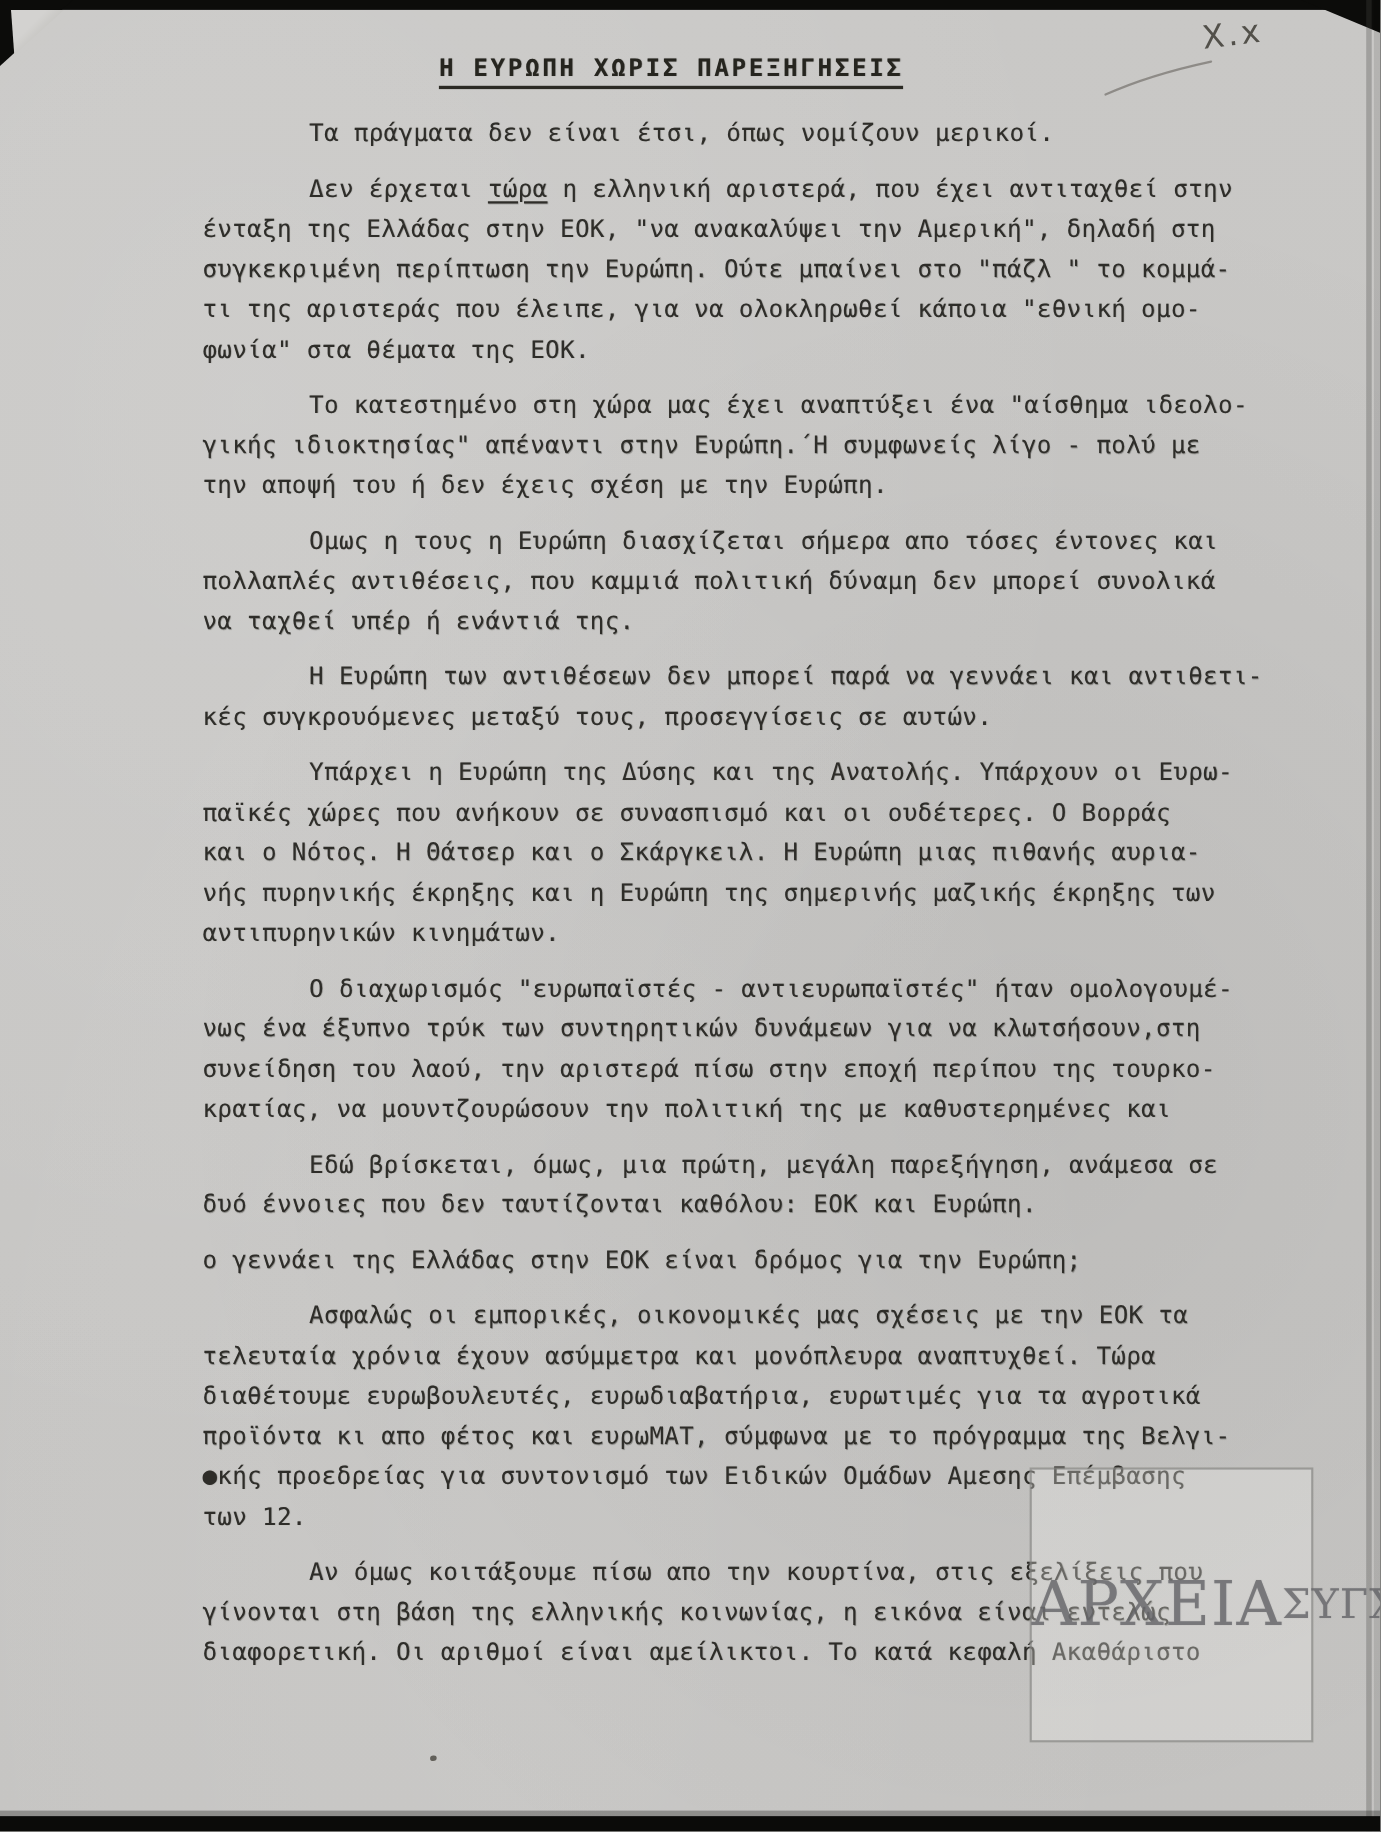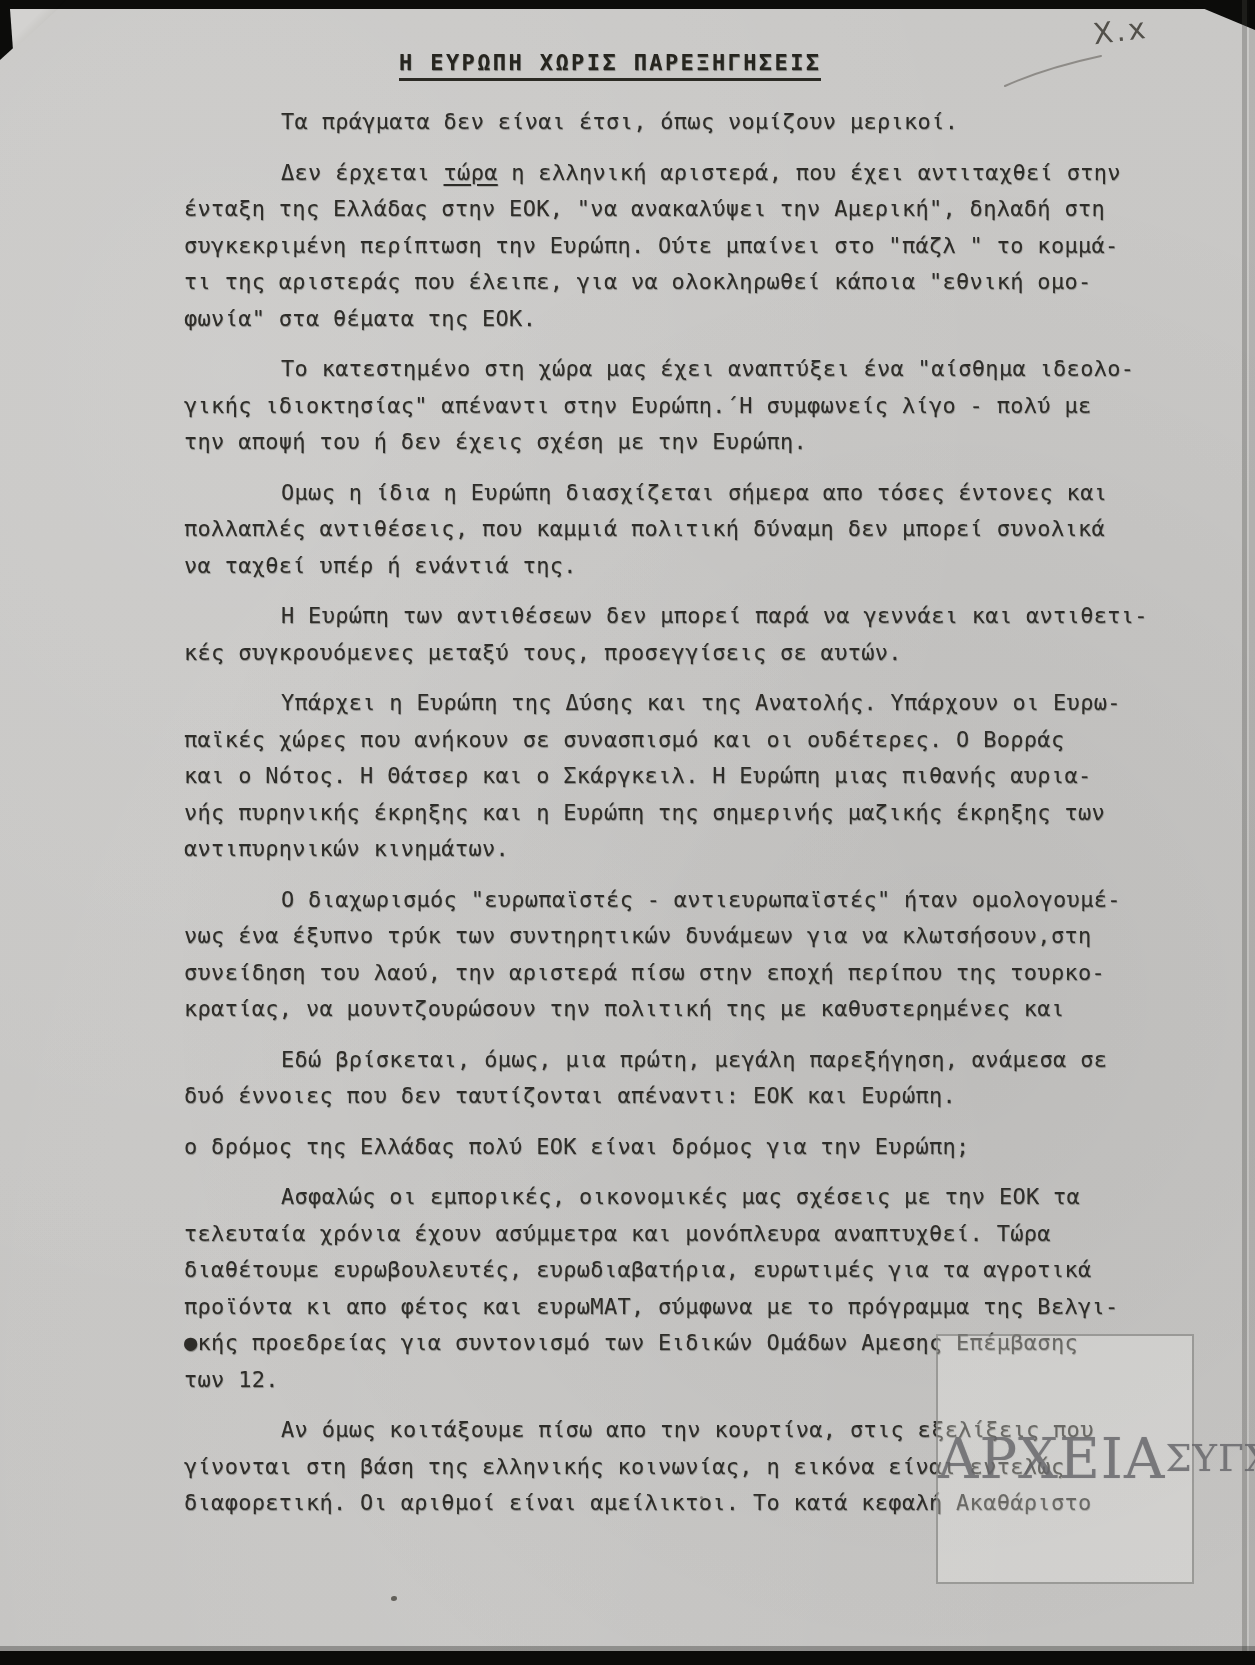--- a/index.html
+++ b/index.html
@@ -96,7 +96,7 @@
         <div class="line"><span>την αποψή του ή δεν έχεις σχέση με την Ευρώπη.</span></div>
       </div>
       <div class="para">
-        <div class="line indent"><span>Ομως η ίδια η Ευρώπη διασχίζεται σήμερα απο τόσες έντονες και</span></div>
+        <div class="line indent"><span>Ομως η τους η Ευρώπη διασχίζεται σήμερα απο τόσες έντονες και</span></div>
         <div class="line"><span>πολλαπλές αντιθέσεις, που καμμιά πολιτική δύναμη δεν μπορεί συνολικά</span></div>
         <div class="line"><span>να ταχθεί υπέρ ή ενάντιά της.</span></div>
       </div>

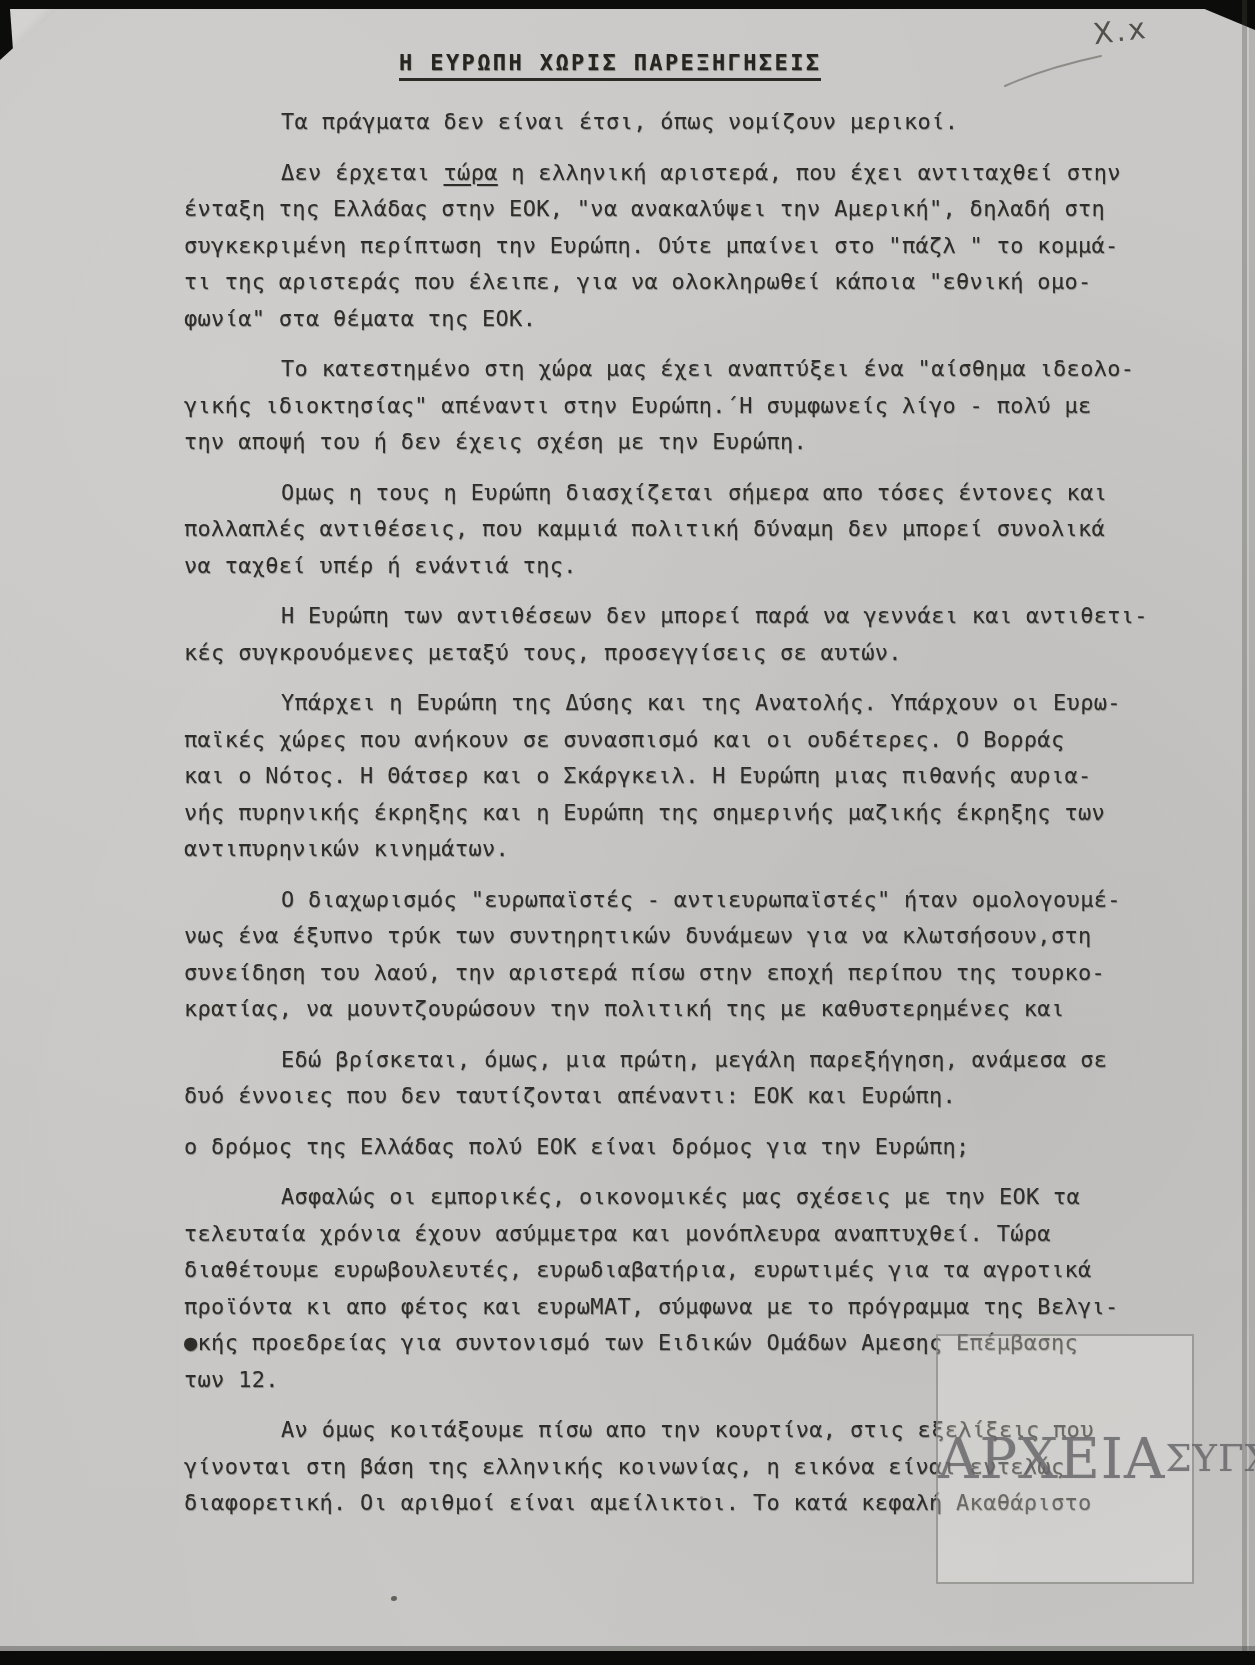--- a/index.html
+++ b/index.html
@@ -119,7 +119,7 @@
       </div>
       <div class="para">
         <div class="line indent"><span>Εδώ βρίσκεται, όμως, μια πρώτη, μεγάλη παρεξήγηση, ανάμεσα σε</span></div>
-        <div class="line"><span>δυό έννοιες που δεν ταυτίζονται απέναντι: ΕΟΚ και Ευρώπη.</span></div>
+        <div class="line"><span>δυό έννοιες που δεν ταυτίζονται καθόλου: ΕΟΚ και Ευρώπη.</span></div>
       </div>
       <div class="para">
         <div class="line"><span>ο δρόμος της Ελλάδας πολύ ΕΟΚ είναι δρόμος για την Ευρώπη;</span></div>

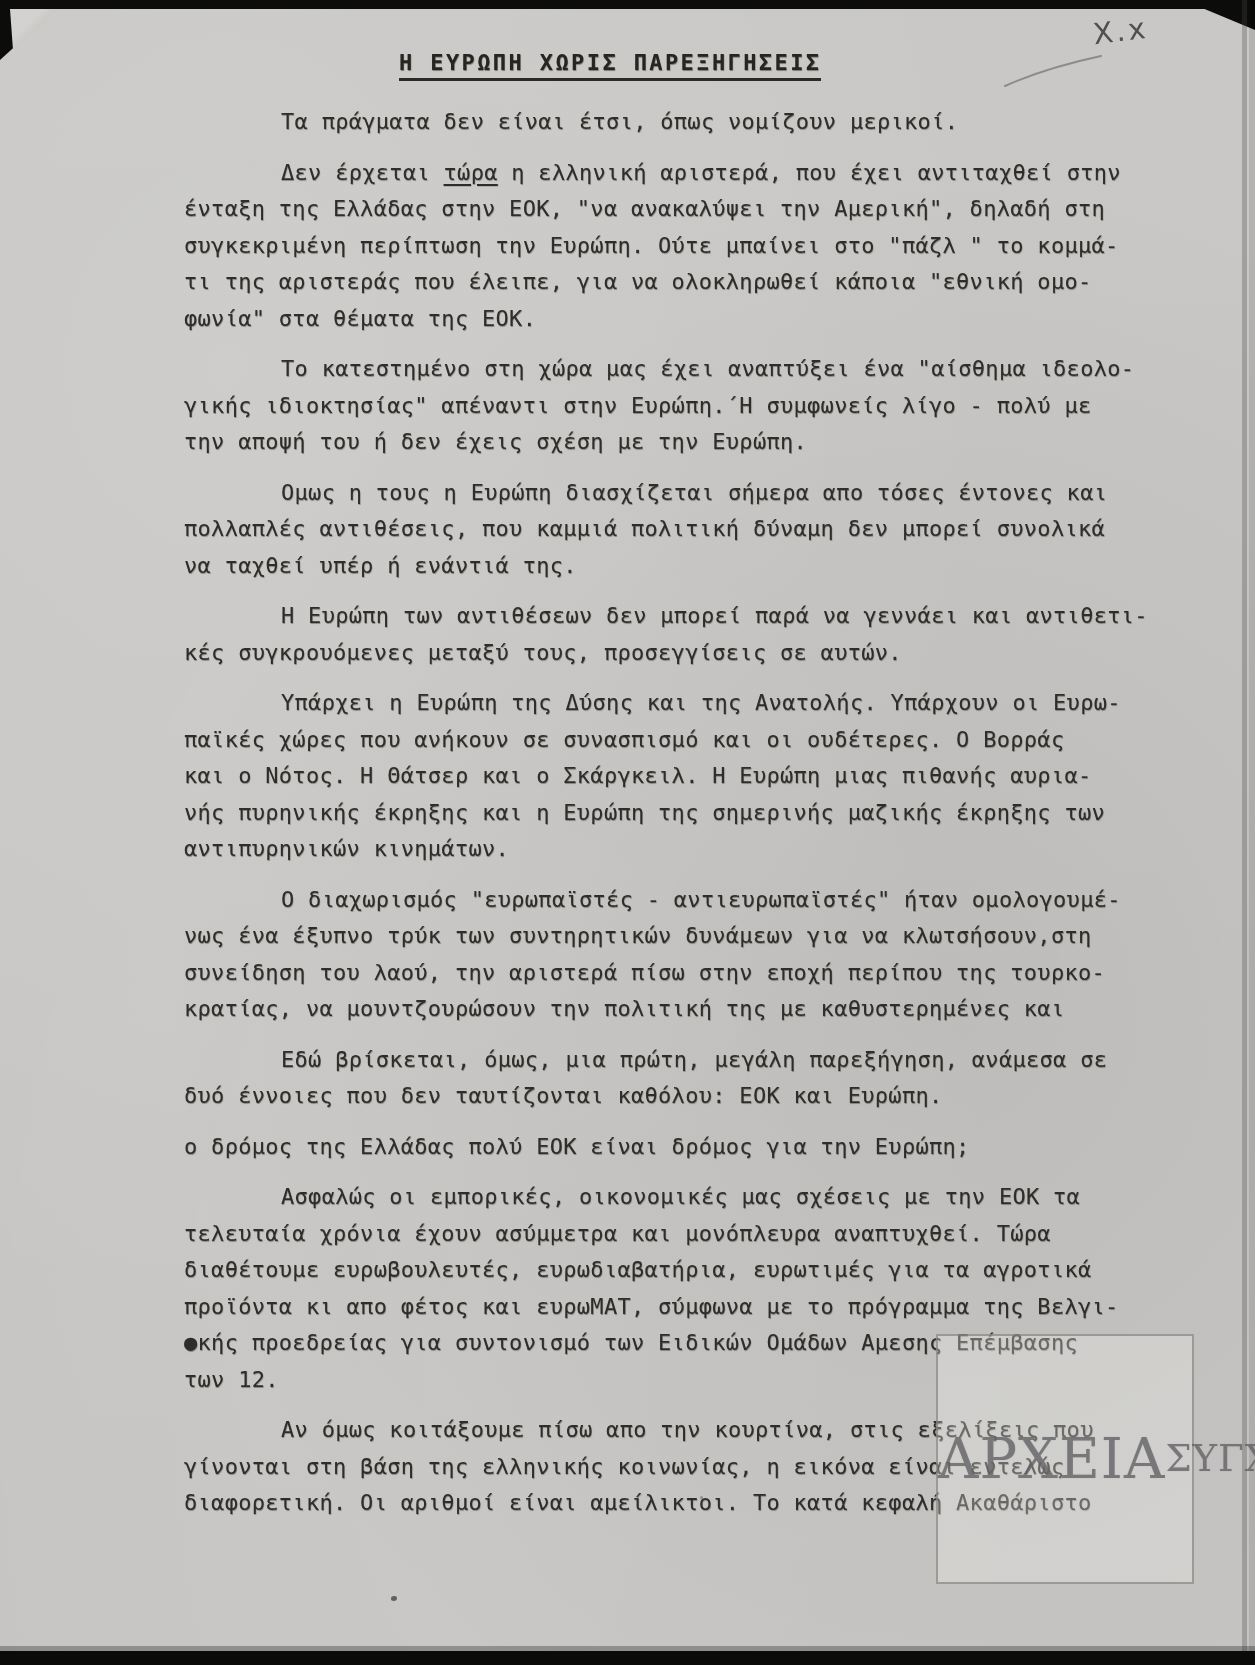--- a/index.html
+++ b/index.html
@@ -122,7 +122,7 @@
         <div class="line"><span>δυό έννοιες που δεν ταυτίζονται καθόλου: ΕΟΚ και Ευρώπη.</span></div>
       </div>
       <div class="para">
-        <div class="line"><span>ο δρόμος της Ελλάδας πολύ ΕΟΚ είναι δρόμος για την Ευρώπη;</span></div>
+        <div class="line"><span>ο γεννάει της Ελλάδας στην ΕΟΚ είναι δρόμος για την Ευρώπη;</span></div>
       </div>
       <div class="para">
         <div class="line indent"><span>Ασφαλώς οι εμπορικές, οικονομικές μας σχέσεις με την ΕΟΚ τα</span></div>

